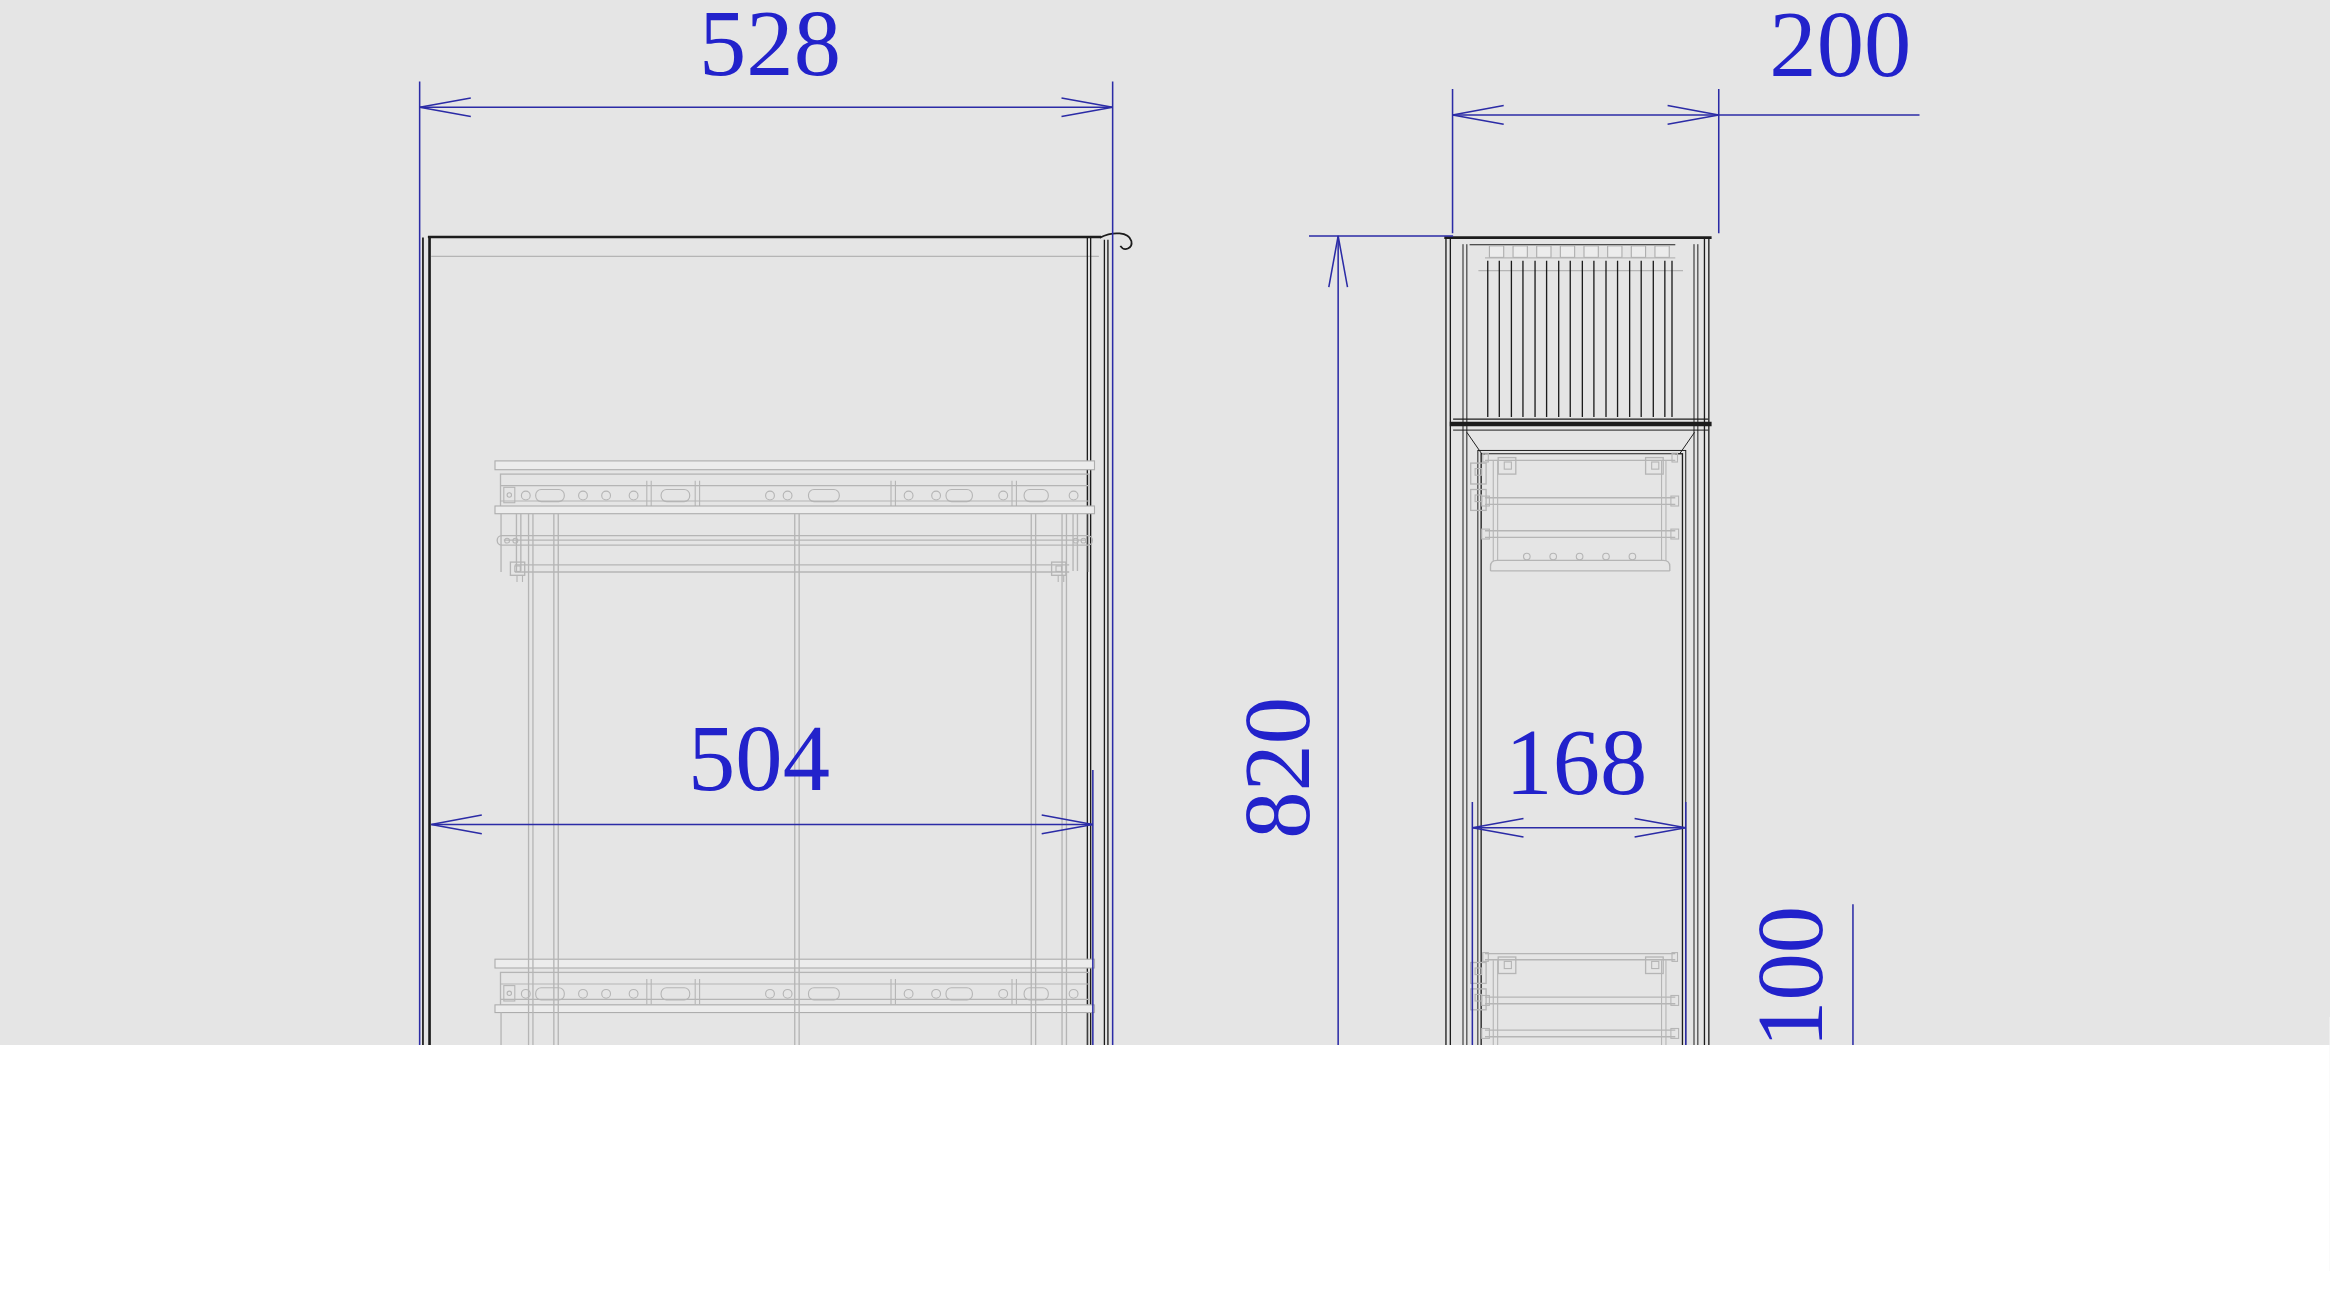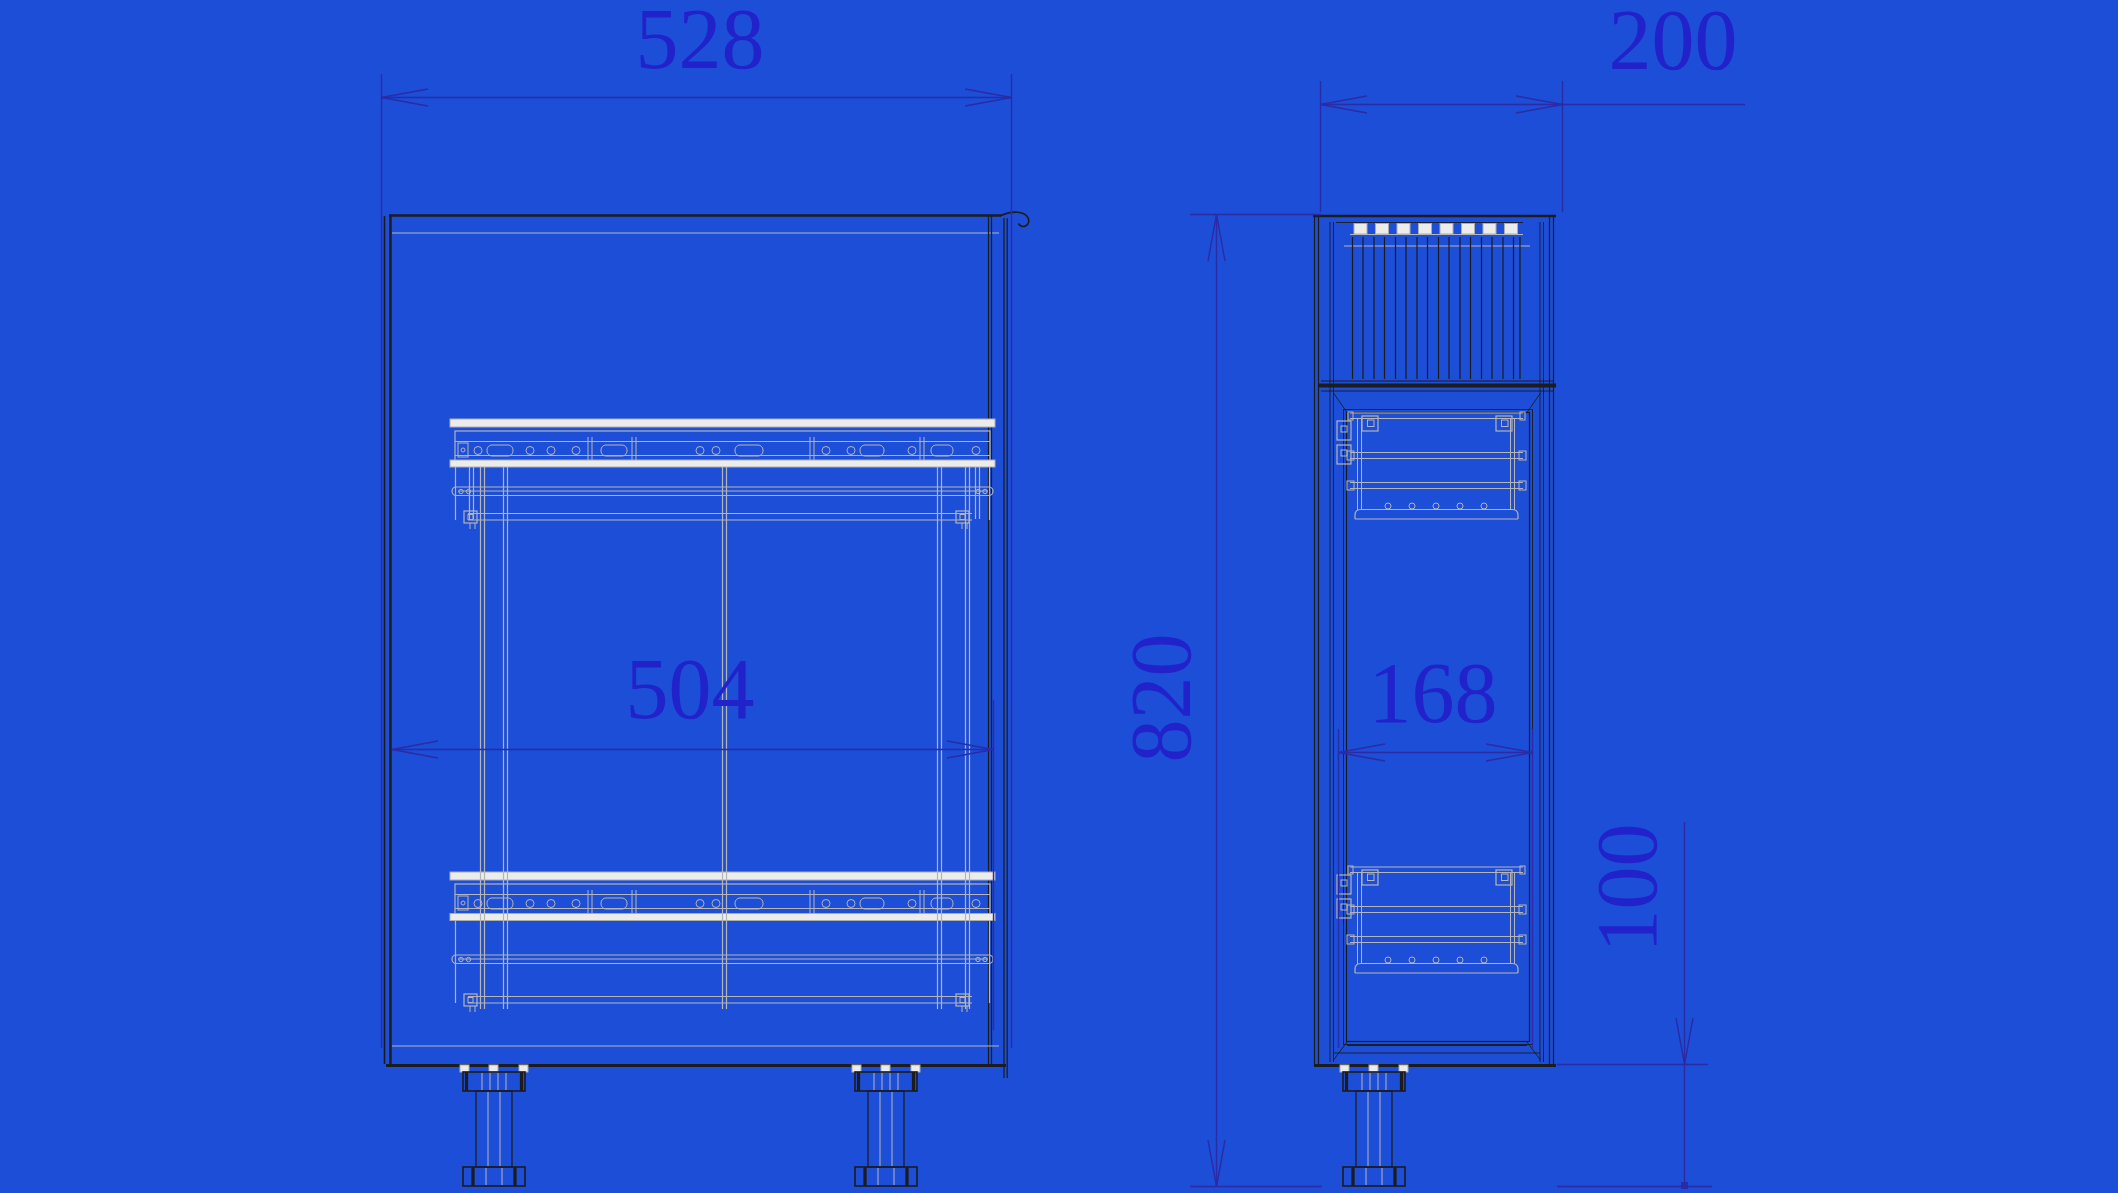--- a/index.html
+++ b/index.html
@@ -3,7 +3,7 @@
 <meta charset="utf-8">
 <style>
   html,body{margin:0;padding:0;background:#ffffff}
-  .stage{position:relative;width:2118px;height:1193px;background:#1d4ed8;overflow:hidden}
+  .stage{position:relative;width:2118px;height:950px;background:#e5e5e5;overflow:hidden}
   svg{display:block}
   .k{stroke:#1c1c1c;stroke-width:1.2;fill:none;stroke-linecap:butt}
   .k05{stroke-width:.9}

